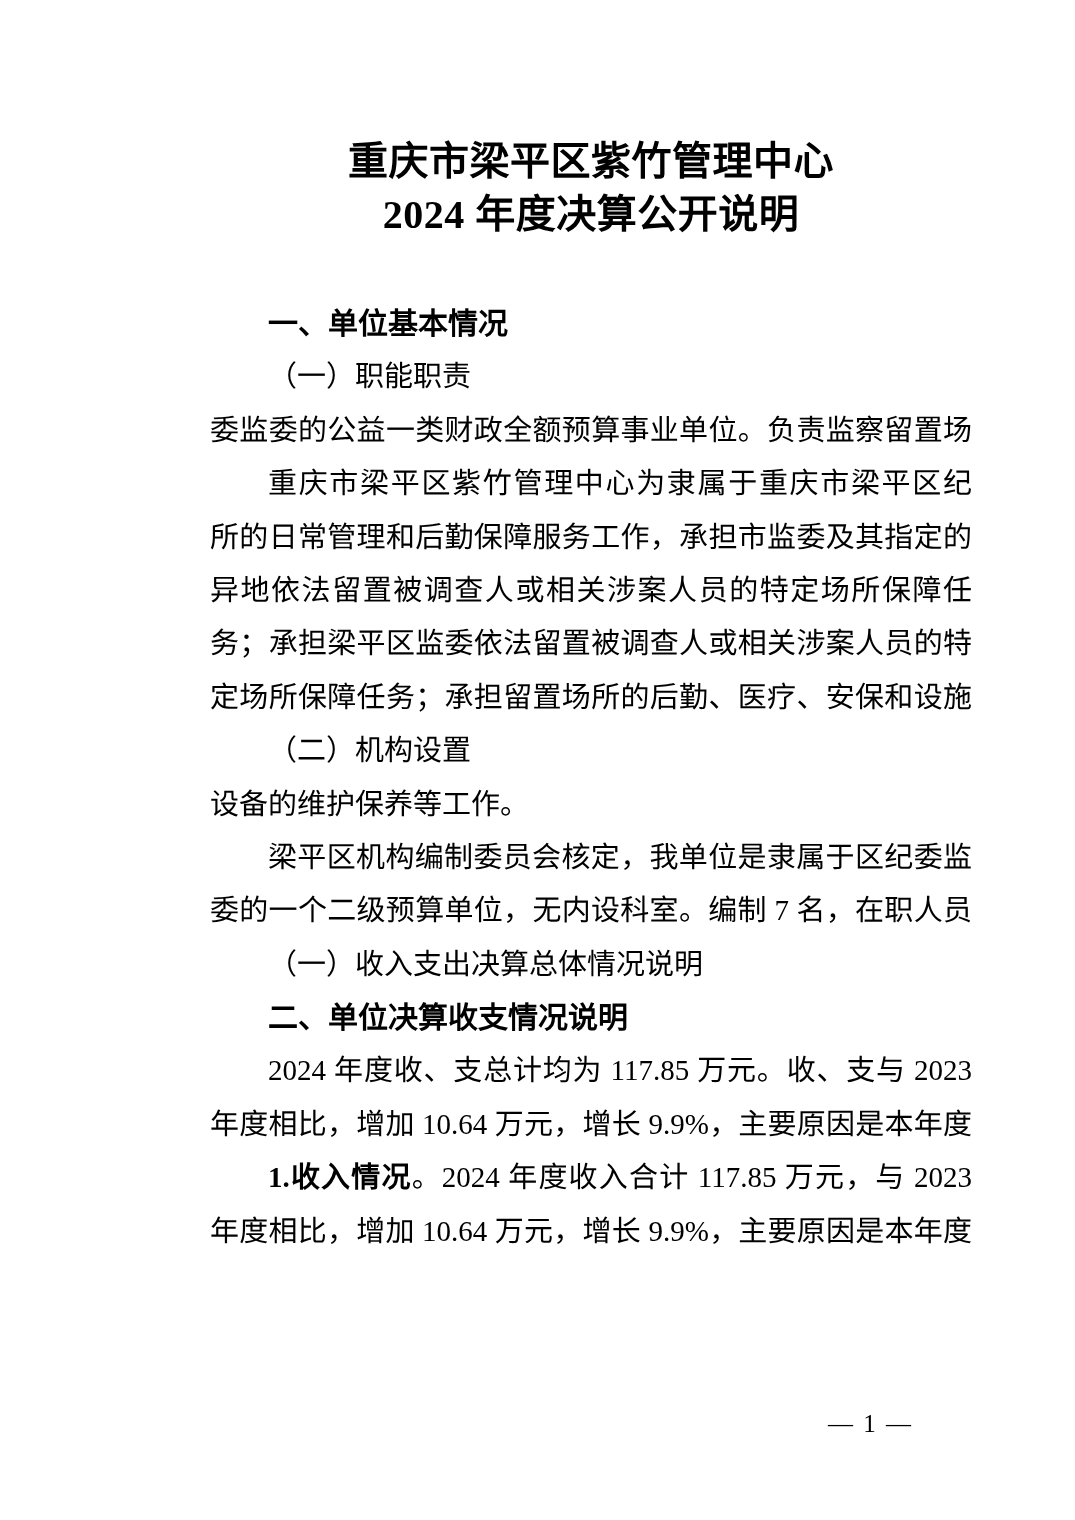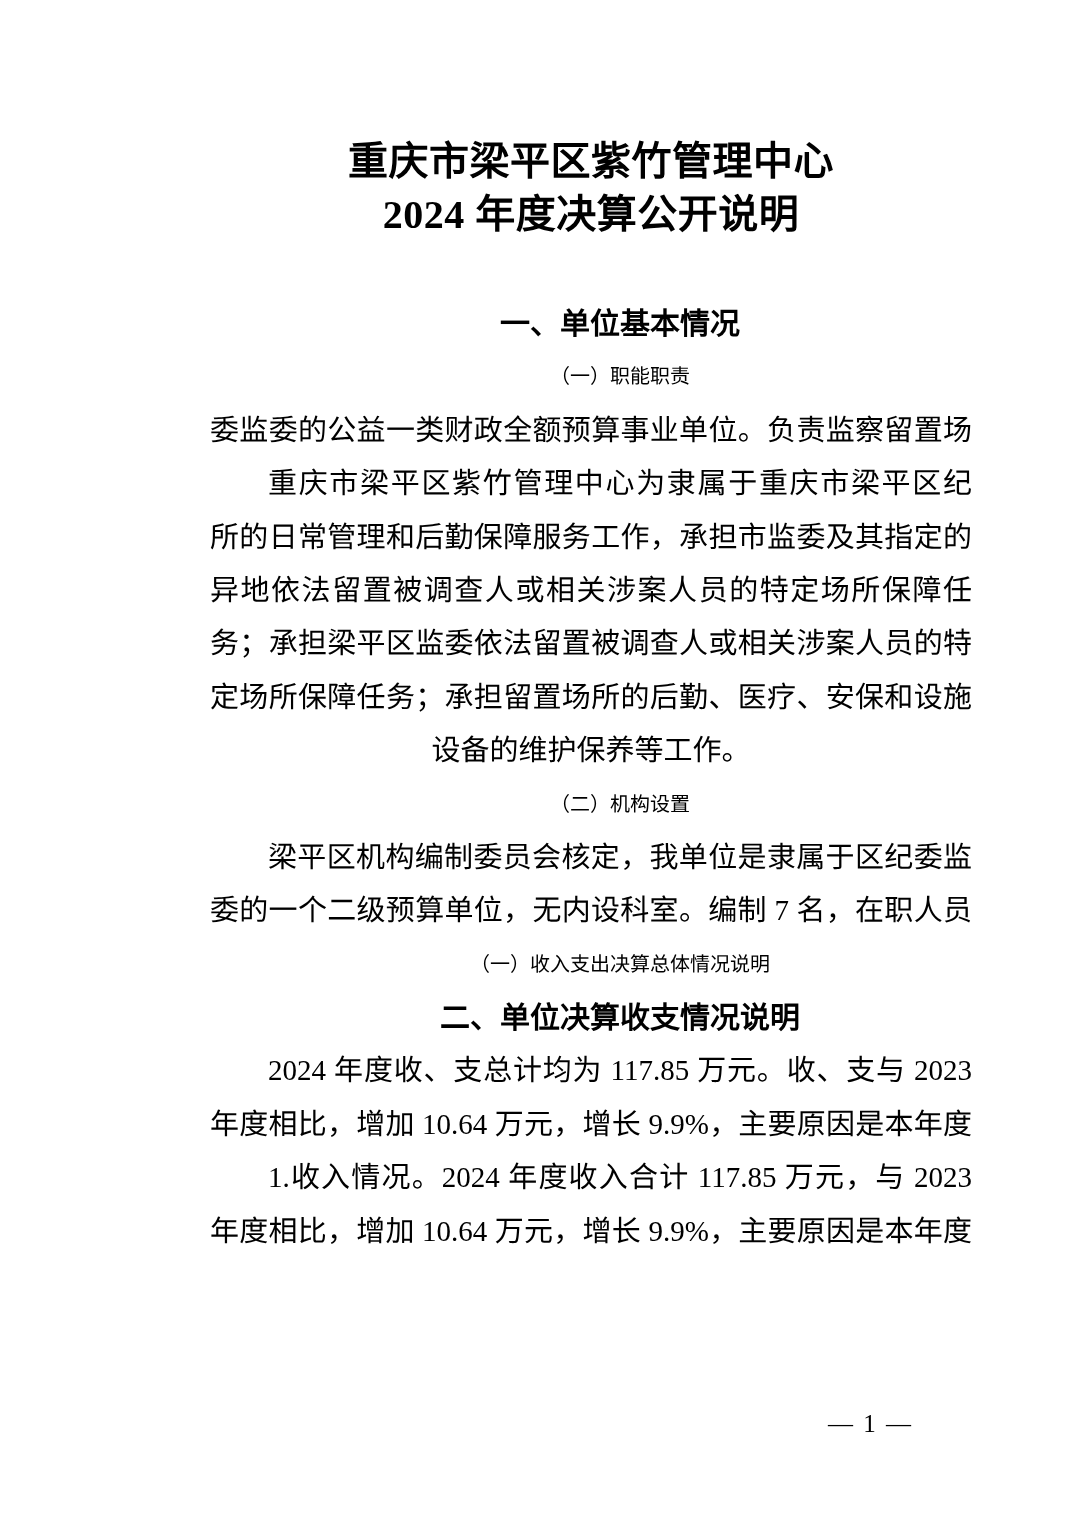--- a/index.html
+++ b/index.html
@@ -37,7 +37,6 @@
     height: 53.4px;
     line-height: 53.4px;
     white-space: nowrap;
-    text-align: center;
   }
   .doc-body .line.justify {
     white-space: normal;

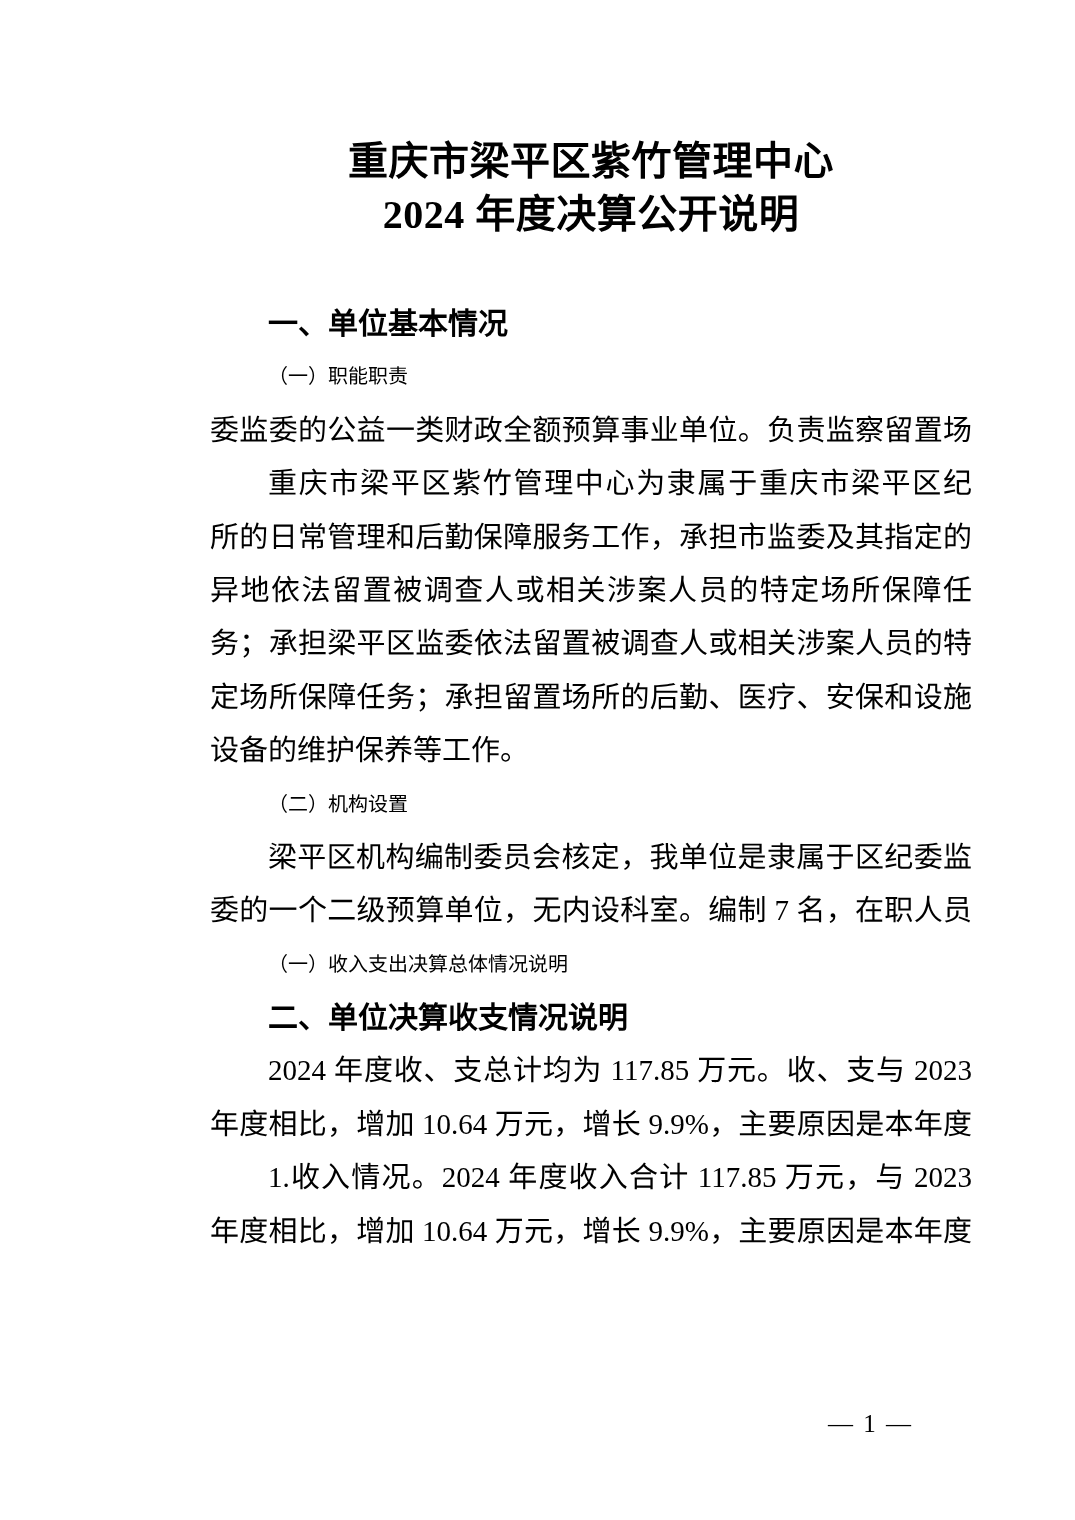--- a/index.html
+++ b/index.html
@@ -51,7 +51,7 @@
   }
   .line.h2 {
     font-family: "Liberation Serif", "DejaVu Serif", serif;
-    font-size: 20px;
+    font-size: 29px;
   }
   .line.body {
     font-family: "Liberation Serif", "DejaVu Serif", serif;

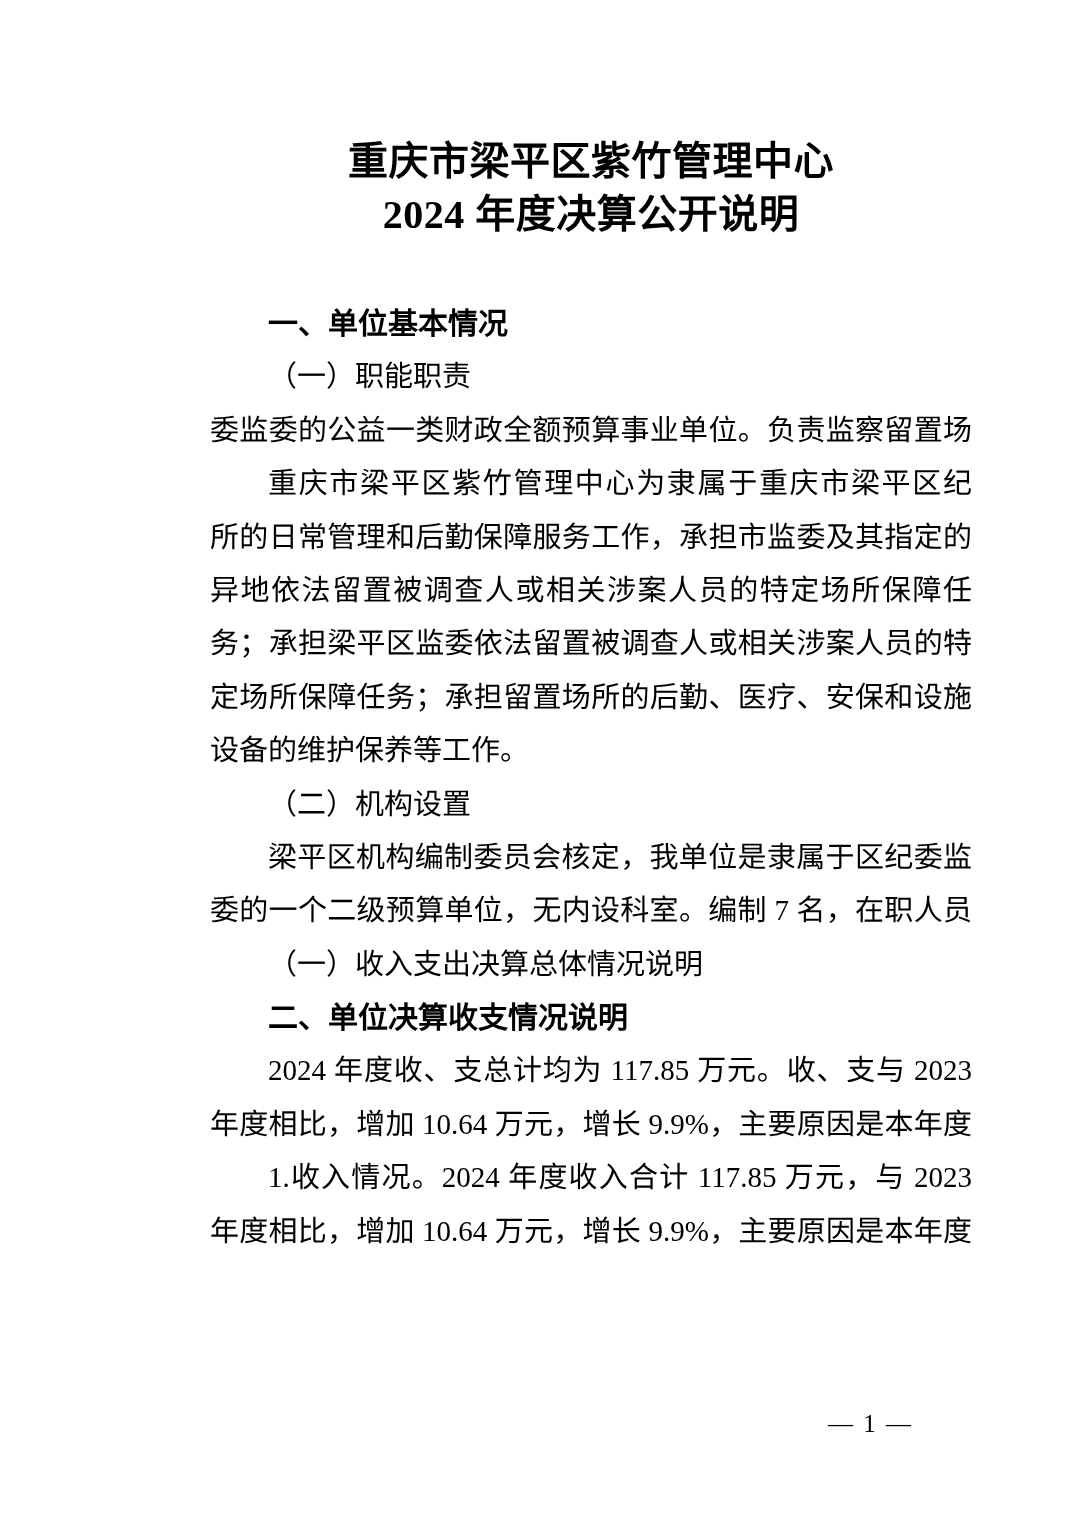--- a/index.html
+++ b/index.html
@@ -90,8 +90,8 @@
       <div class="line body justify">异地依法留置被调查人或相关涉案人员的特定场所保障任</div>
       <div class="line body justify">务；承担梁平区监委依法留置被调查人或相关涉案人员的特</div>
       <div class="line body justify">定场所保障任务；承担留置场所的后勤、医疗、安保和设施</div>
+      <div class="line h2 indent">（二）机构设置</div>
       <div class="line body">设备的维护保养等工作。</div>
-      <div class="line h2 indent">（二）机构设置</div>
       <div class="line body indent justify">梁平区机构编制委员会核定，我单位是隶属于区纪委监</div>
       <div class="line body justify">委的一个二级预算单位，无内设科室。编制 7 名，在职人员</div>
       <div class="line h2 indent">（一）收入支出决算总体情况说明</div>

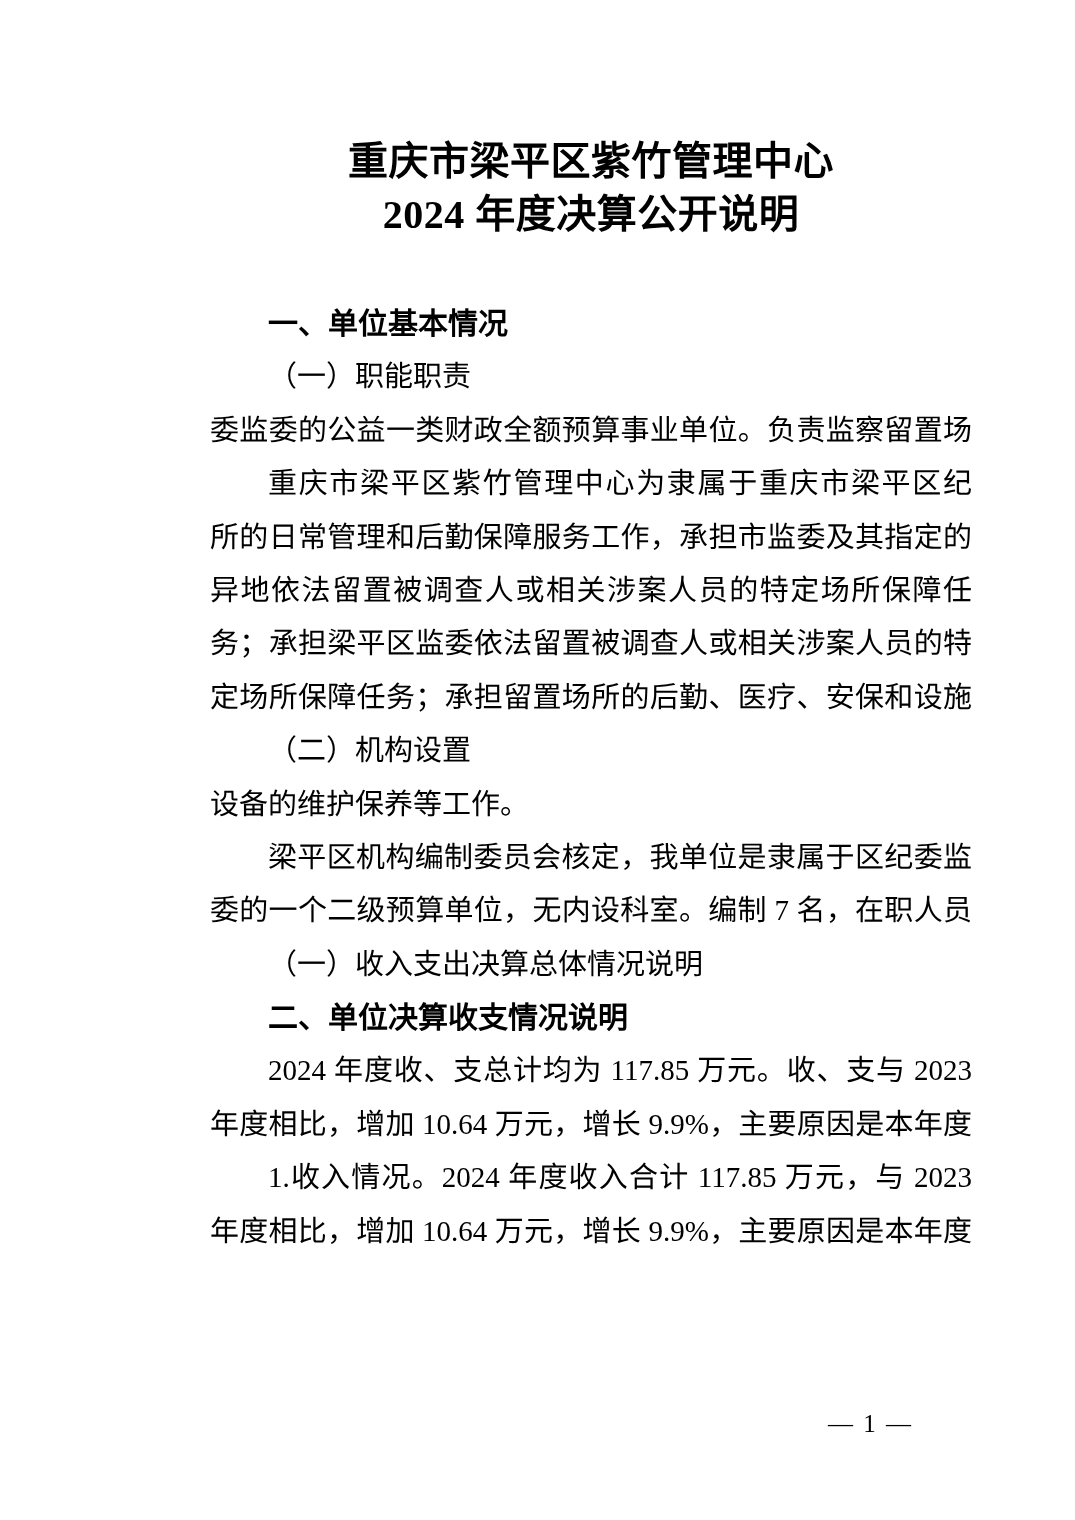--- a/index.html
+++ b/index.html
@@ -61,7 +61,7 @@
     padding-left: 58px;
   }
   .line .bold {
-    font-weight: normal;
+    font-weight: bold;
   }
   .page-number {
     position: absolute;

